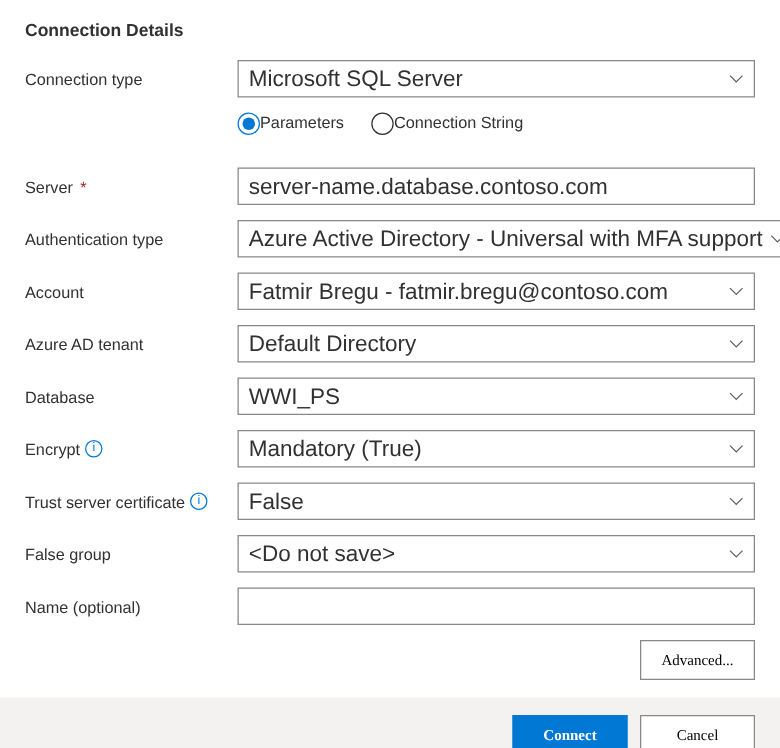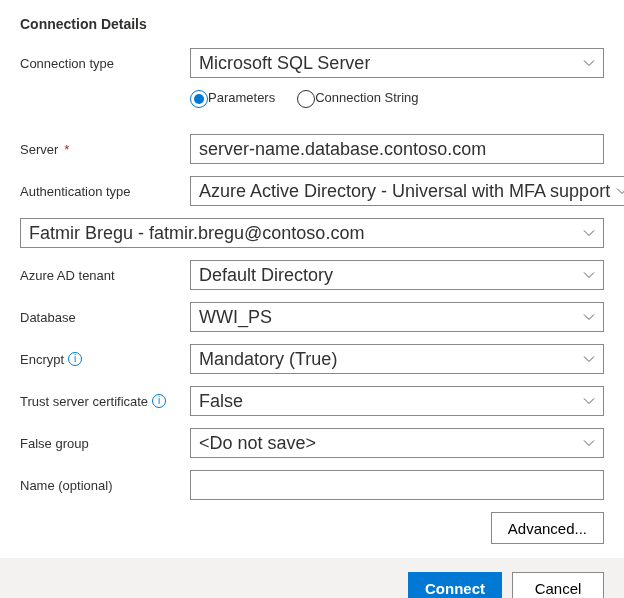--- a/index.html
+++ b/index.html
@@ -192,6 +192,9 @@
   </div>
 
   <div class="row">
+    <div class="label-col">
+      <span>Account</span>
+    </div>
     <div class="field-col">
       <div class="text-input has-chev">
         <span class="val">Fatmir Bregu - fatmir.bregu@contoso.com</span>

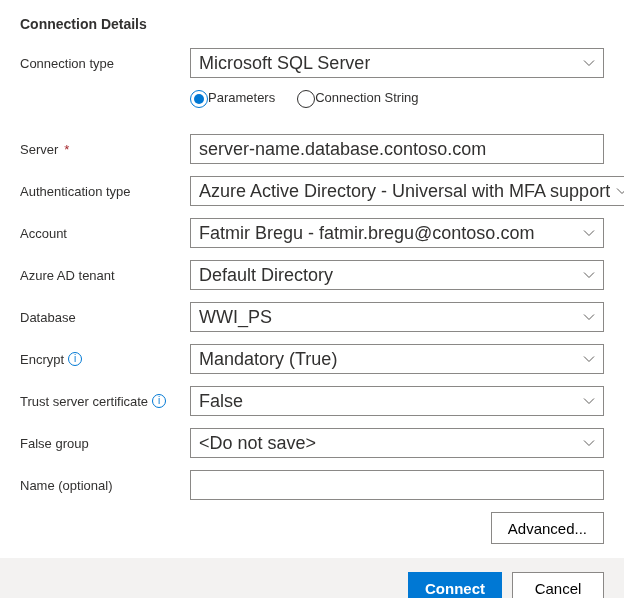--- a/index.html
+++ b/index.html
@@ -101,8 +101,8 @@
     padding: 0 16px;
     border: 1px solid #8a8886;
     background: #fff;
-    font-family: Liberation Sans, sans-serif;
-    font-size: 15px;
+    font-family: Liberation Serif, serif;
+    font-size: 12px;
     cursor: pointer;
     display: inline-flex;
     align-items: center;

